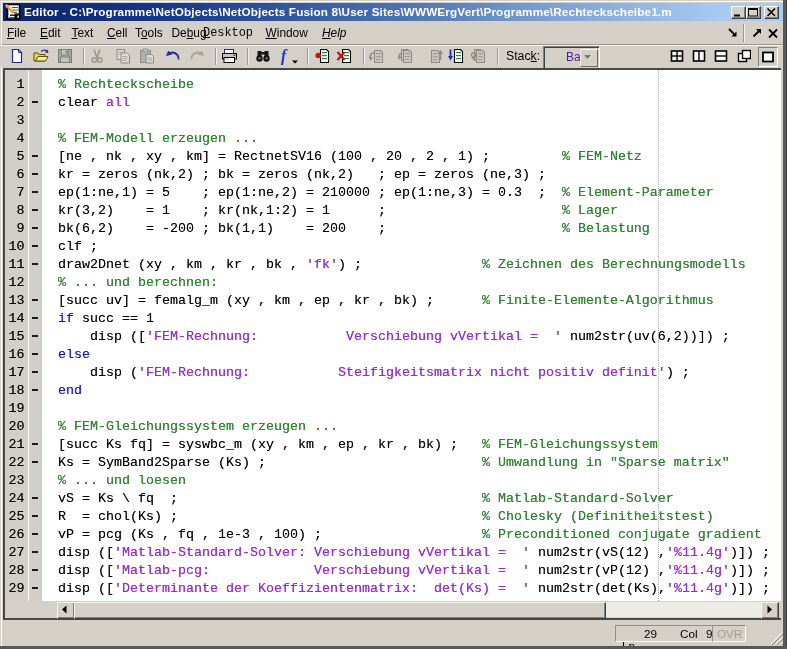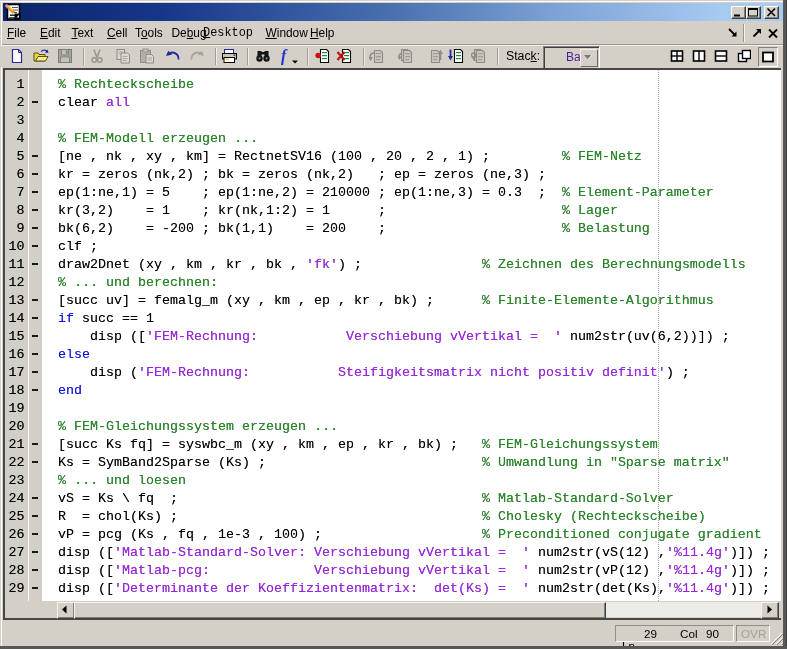--- a/index.html
+++ b/index.html
@@ -97,6 +97,7 @@
         <polygon points="11.5,13.5 14,13.5 14,11" fill="#fff"></polygon>
       </svg>
     </div>
+  <div class="abs" id="title-text">Editor - C:\Programme\NetObjects\NetObjects Fusion 8\User Sites\WWWErgVert\Programme\Rechteckscheibe1.m</div>
   <div class="abs capbtn" style="left:728px;">
       <svg width="13" height="11" viewBox="0 0 13 11">
         <rect x="2" y="7.5" width="6" height="2" fill="#000"></rect>

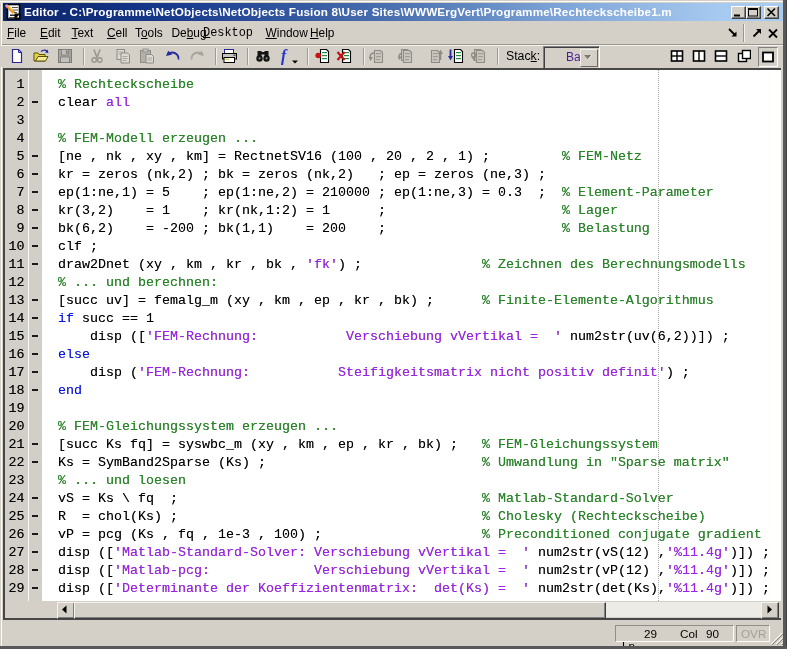--- a/index.html
+++ b/index.html
@@ -125,7 +125,7 @@
   <div class="abs mi" style="left:169.5px;">De<u>b</u>ug</div>
   <div class="abs mi" style="left:201px;font-family:Liberation Mono, monospace;"><u>D</u>esktop</div>
   <div class="abs mi" style="left:263.5px;"><u>W</u>indow</div>
-  <div class="abs mi" style="left:308px;"><u>H</u>elp</div>
+  <div class="abs mi" style="left:320px;font-style:italic;"><u>H</u>elp</div>
   <div class="abs" style="left:725px;top:5px;">
       <svg width="12" height="12" viewBox="0 0 12 12">
         <line x1="2" y1="2" x2="7.5" y2="7.5" stroke="#000" stroke-width="1.8"></line>

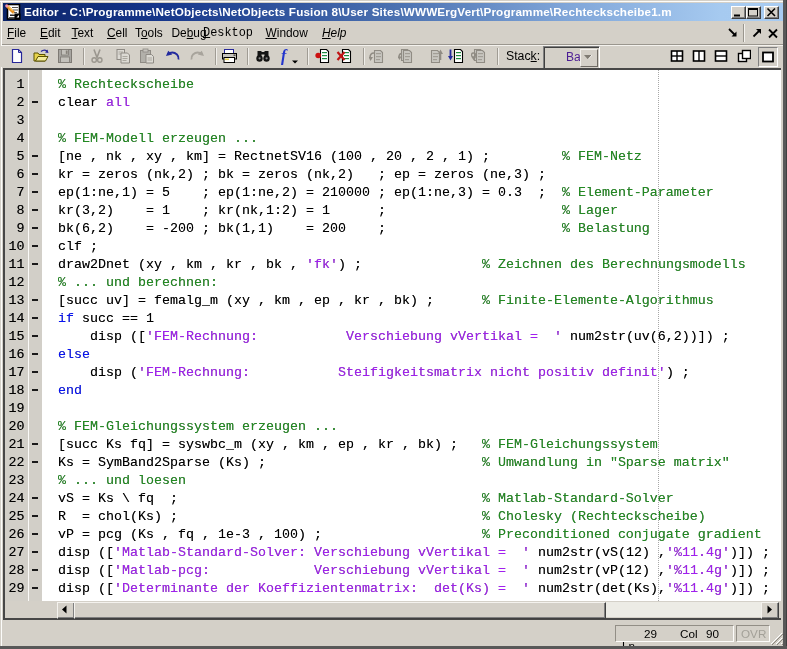--- a/index.html
+++ b/index.html
@@ -436,7 +436,7 @@
 Ks = SymBand2Sparse (Ks) ;                           <i class="c">% Umwandlung in "Sparse matrix"</i>
 <i class="c">% ... und loesen</i>
 vS = Ks \ fq  ;                                      <i class="c">% Matlab-Standard-Solver</i>
-R  = chol(Ks) ;                                      <i class="c">% Cholesky (Rechteckscheibe)</i>
+R  = chol(Ks) ;                                      <i class="c">% Cholesky (Definitheitstest)</i>
 vP = pcg (Ks , fq , 1e-3 , 100) ;                    <i class="c">% Preconditioned conjugate gradient</i>
 disp ([<i class="p">'Matlab-Standard-Solver: Verschiebung vVertikal =  '</i> num2str(vS(12) ,<i class="p">'%11.4g'</i>)]) ;
 disp ([<i class="p">'Matlab-pcg:             Verschiebung vVertikal =  '</i> num2str(vP(12) ,<i class="p">'%11.4g'</i>)]) ;

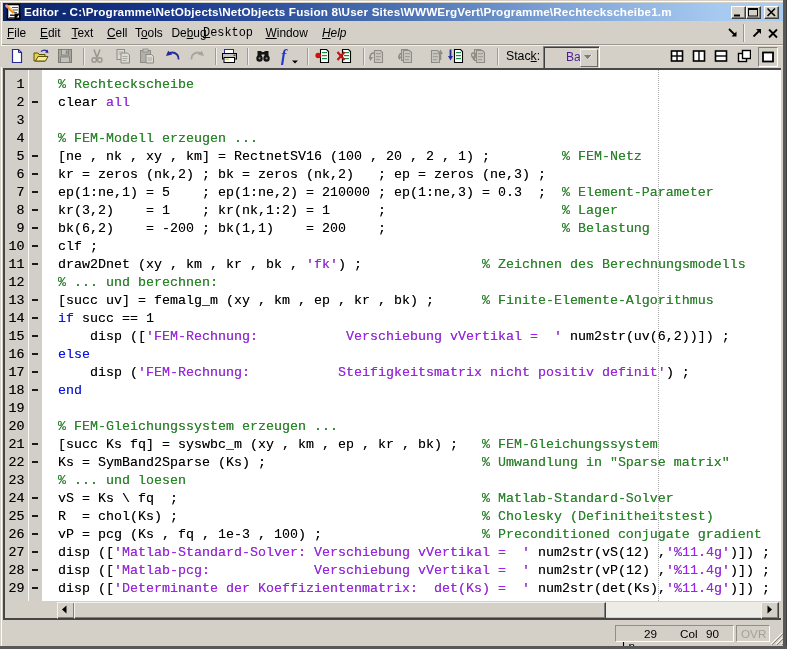--- a/index.html
+++ b/index.html
@@ -459,7 +459,7 @@
 
 <div class="abs" id="statusbar">
   <div class="abs sfield" style="left:613px;width:117px;"><span style="position:absolute;left:6px;top:12px;">Ln</span><span style="position:absolute;left:28px;top:0;">29</span><span style="position:absolute;left:64px;top:0;">Col</span><span style="position:absolute;left:90px;top:0;">90</span></div>
-  <div class="abs sfield" style="left:734px;width:32px;color:#a3a098;text-align:right;"><span style="position:absolute;left:4px;top:0;">OVR</span></div>
+  <div class="abs sfield" style="left:710px;width:32px;color:#a3a098;text-align:right;"><span style="position:absolute;left:4px;top:0;">OVR</span></div>
   <div class="abs" style="left:766px;top:10px;">
       <svg width="16" height="16" viewBox="0 0 16 16">
         <line x1="14" y1="3" x2="3" y2="14" stroke="#fff" stroke-width="1"></line>

